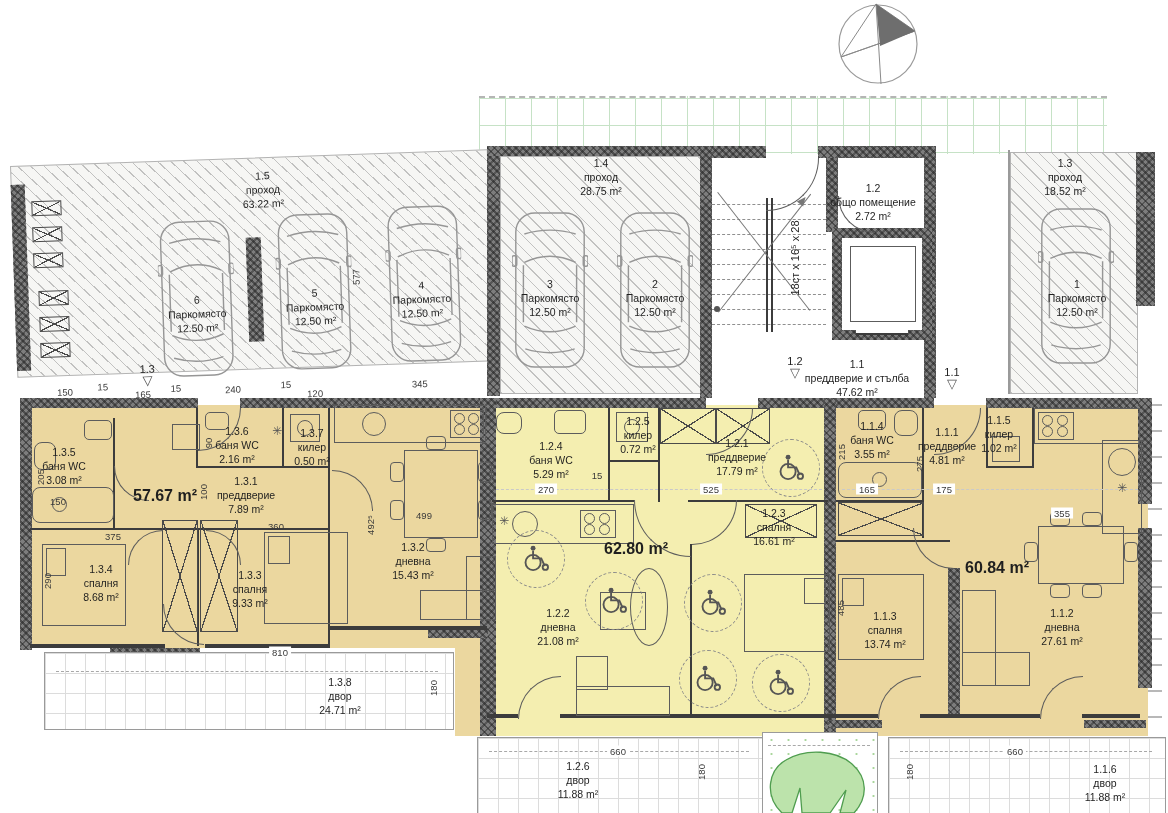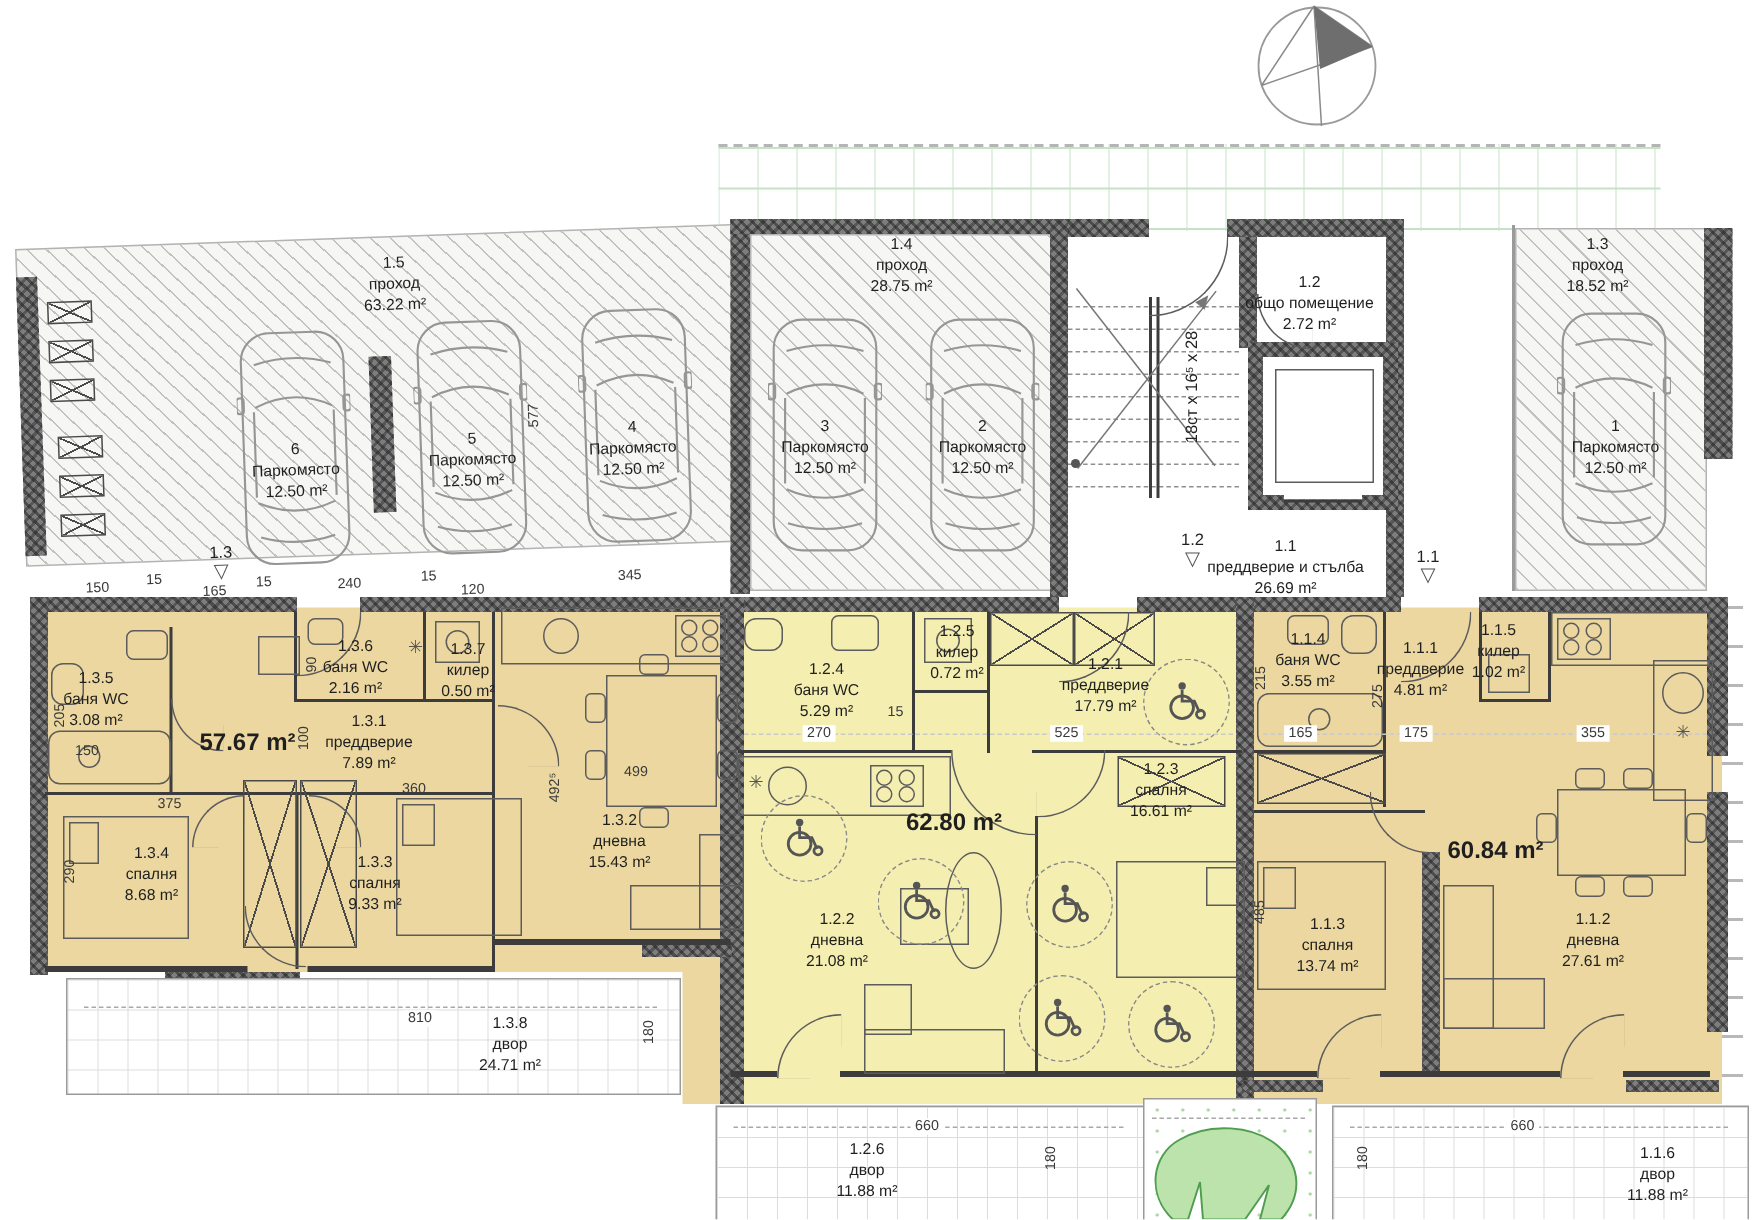--- a/index.html
+++ b/index.html
@@ -224,7 +224,7 @@
   <div class="lbl" style="left:857px;top:379px">
     <span>1.1</span>
     <span>преддверие и стълба</span>
-    <span>26.69 m²</span>
+    <span>47.62 m²</span>
   </div>
   <div class="mk" style="left:952px;top:378px">
     <span>1.1</span>

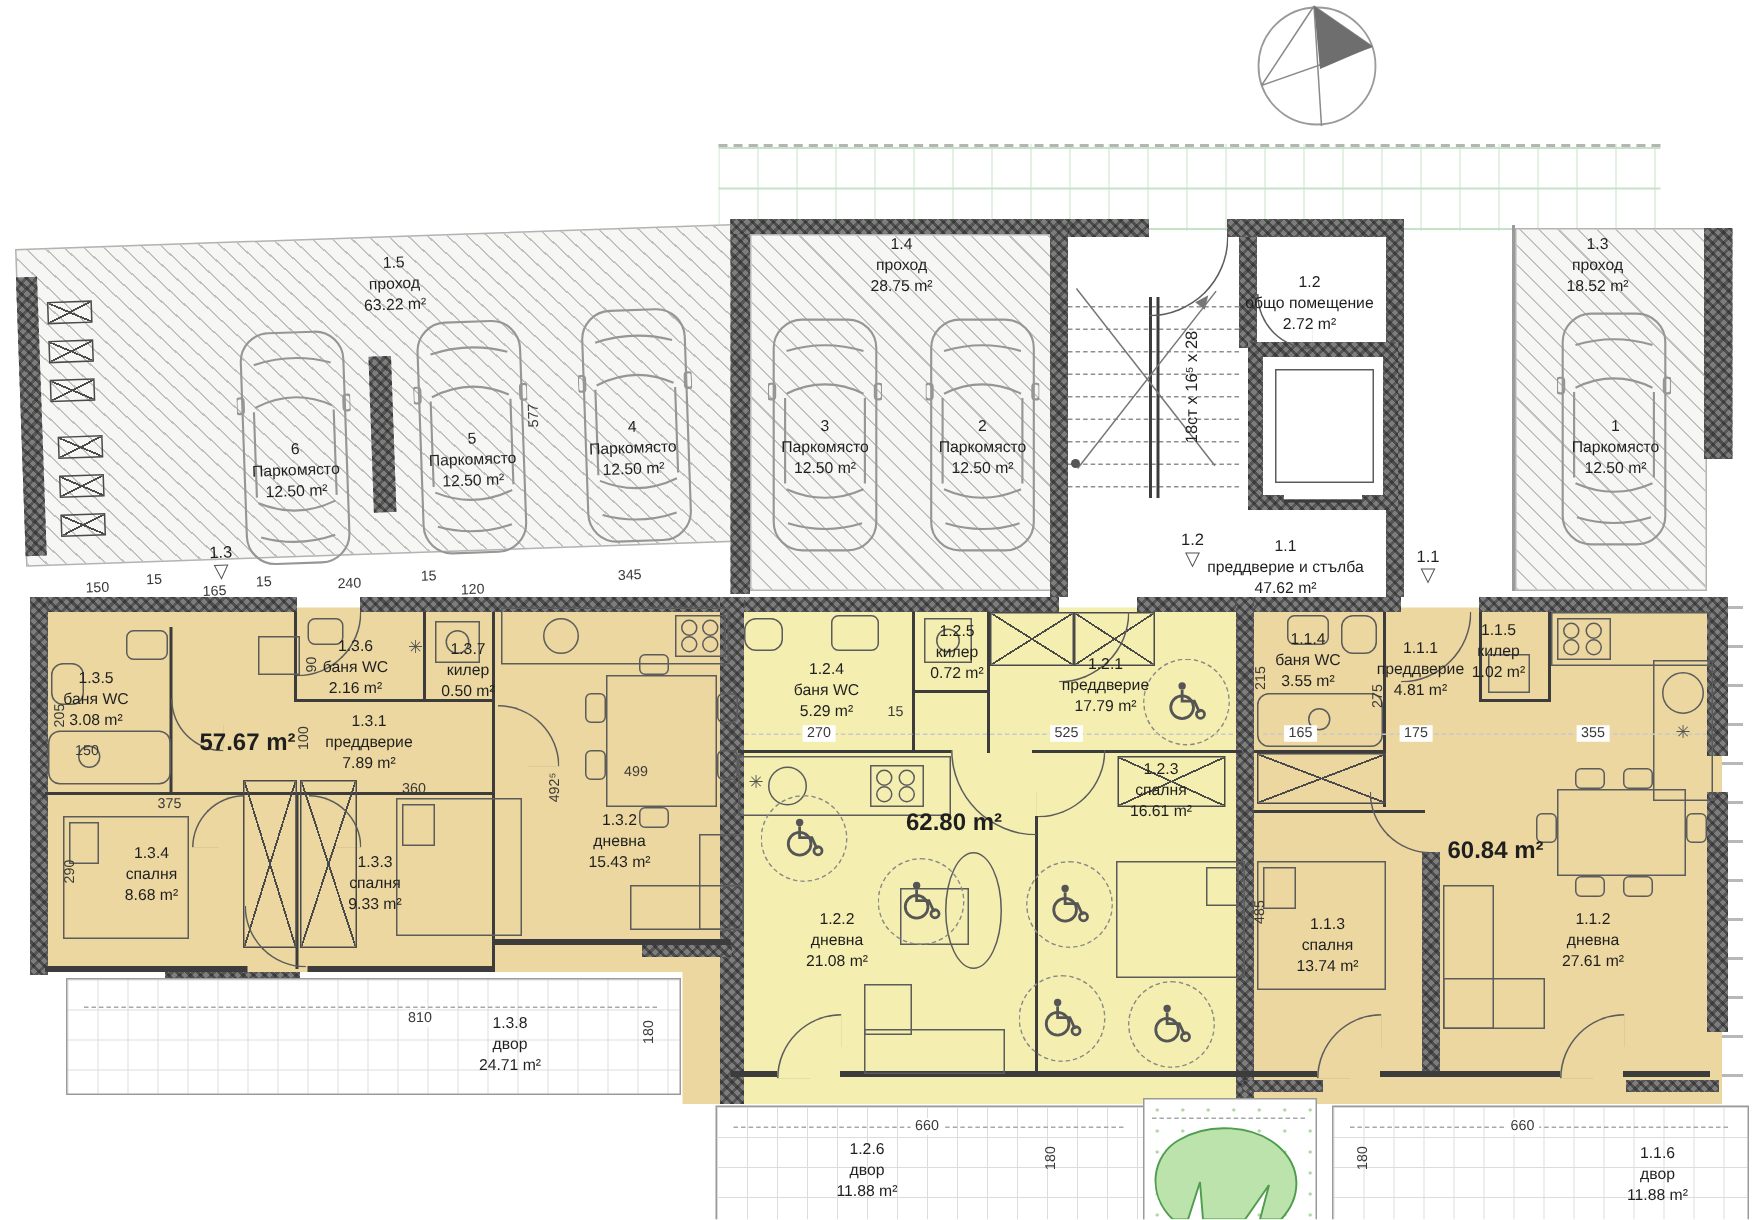--- a/index.html
+++ b/index.html
@@ -571,7 +571,7 @@
   <div class="dim onln" style="left:867px;top:489px">165</div>
   <div class="dimv" style="left:919px;top:464px">275</div>
   <div class="dim onln" style="left:944px;top:489px">175</div>
-  <div class="dim onln" style="left:1062px;top:489px">355</div>
+  <div class="dim onln" style="left:1062px;top:513px">355</div>
   <div class="dimv" style="left:840px;top:608px">485</div>
 
 </div>

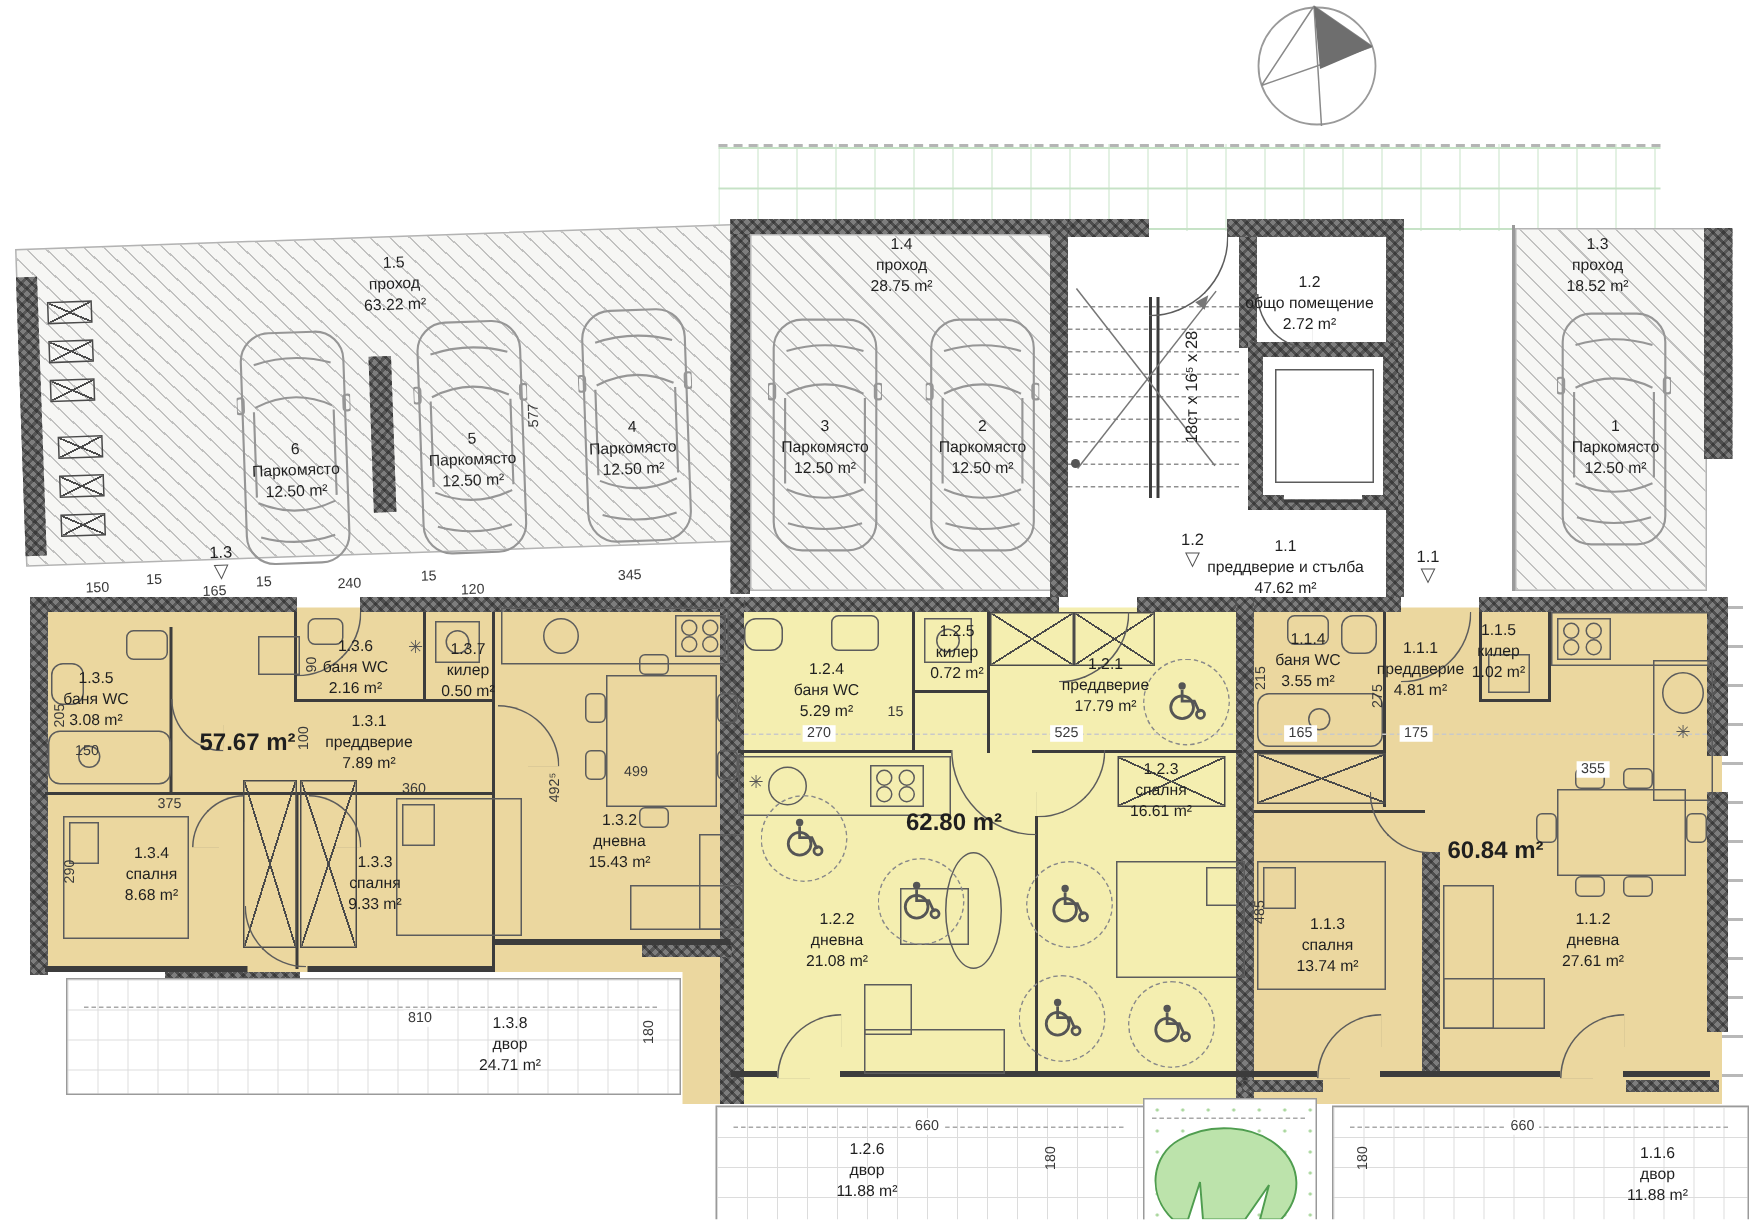--- a/index.html
+++ b/index.html
@@ -428,7 +428,7 @@
 
   <div class="ygrid" style="left:44px;top:652px;width:408px;height:76px"></div>
   <div class="dashh" style="left:56px;top:671px;width:382px"></div>
-  <div class="dim onln" style="left:280px;top:679px">810</div>
+  <div class="dim onln" style="left:280px;top:652px">810</div>
   <div class="dimv" style="left:433px;top:688px">180</div>
   <div class="lbl" style="left:340px;top:697px">
     <span>1.3.8</span>

